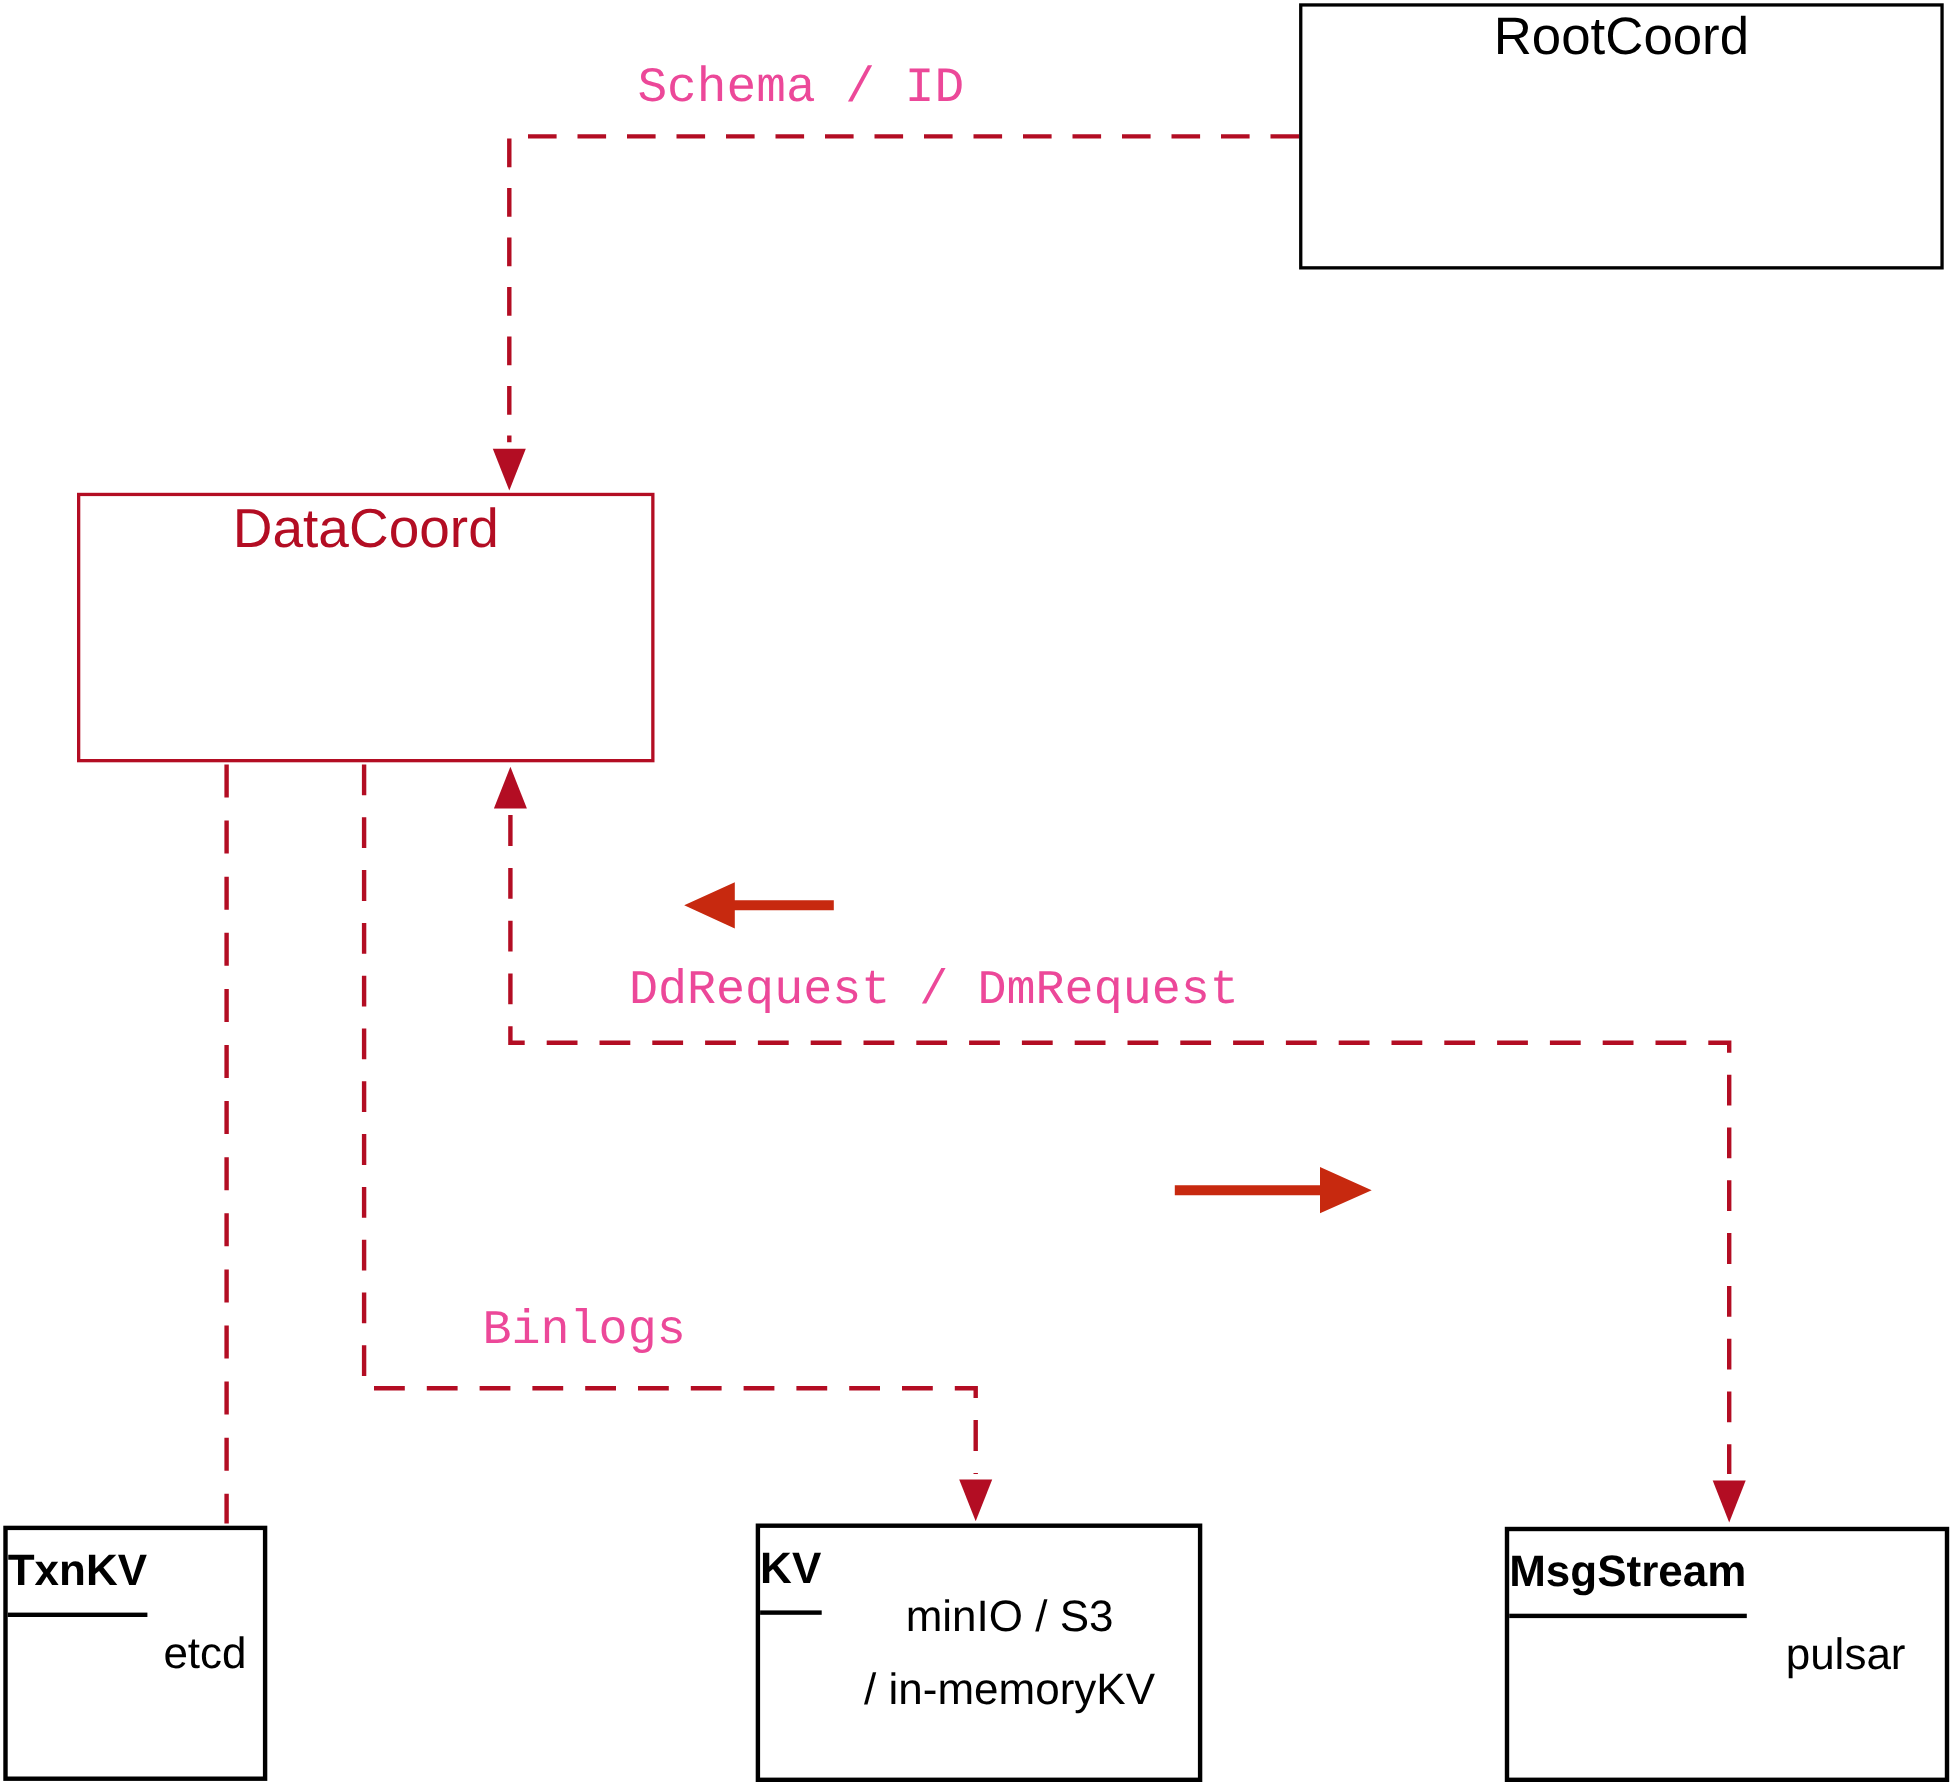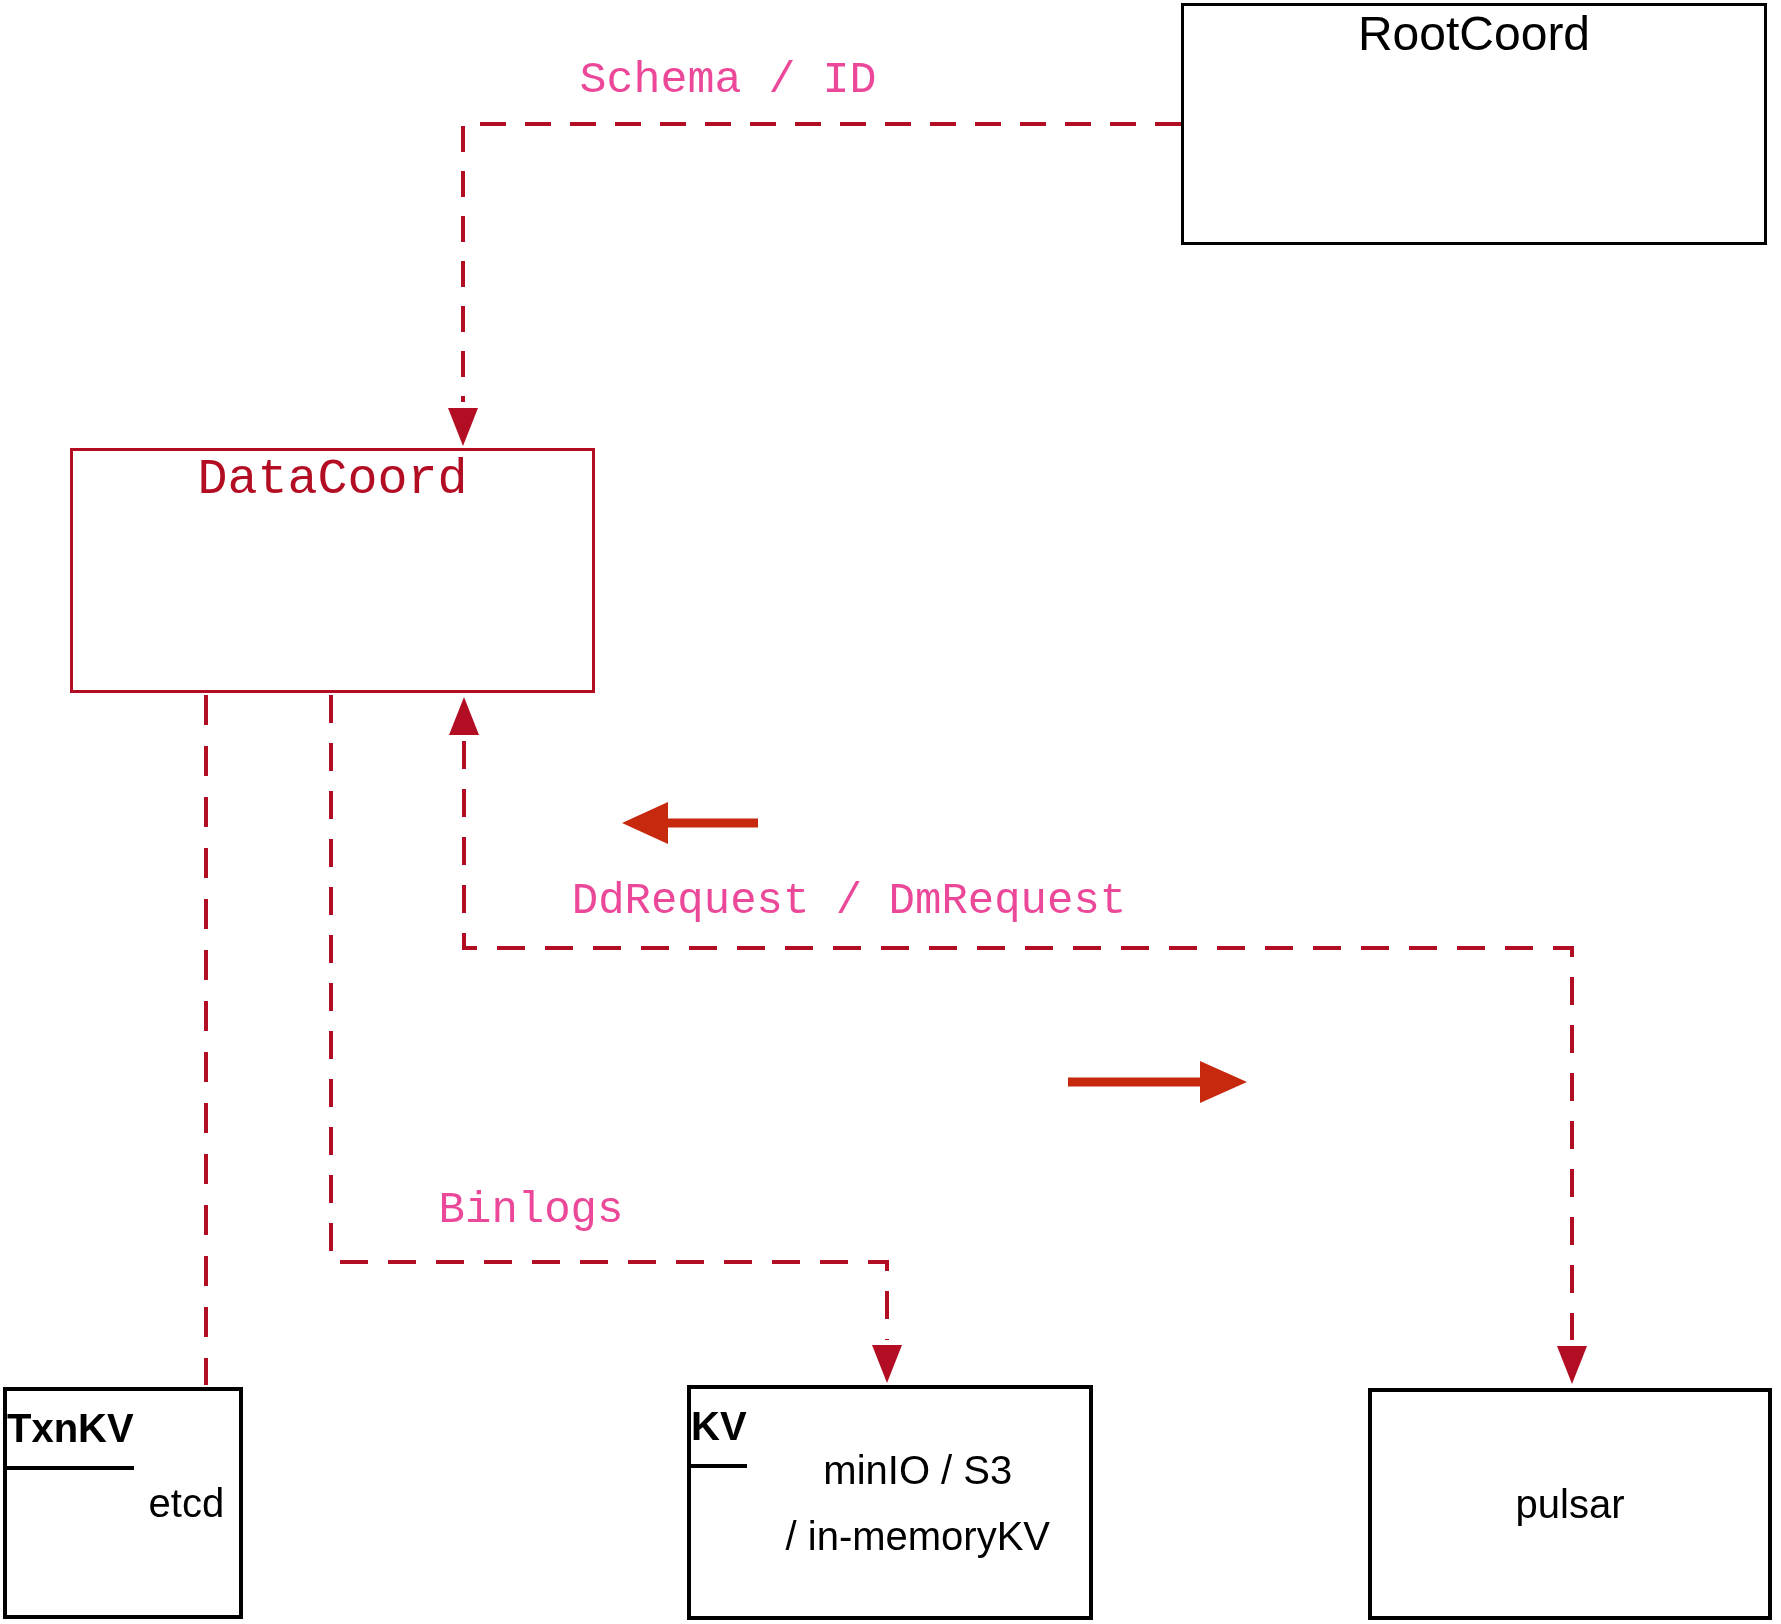--- a/index.html
+++ b/index.html
@@ -39,7 +39,6 @@
     border: 3px solid #b30d23;
     color: #b30d23;
     font-size: 50px;
-    font-family: Liberation Mono, monospace;
   }
   .table-node {
     position: absolute;

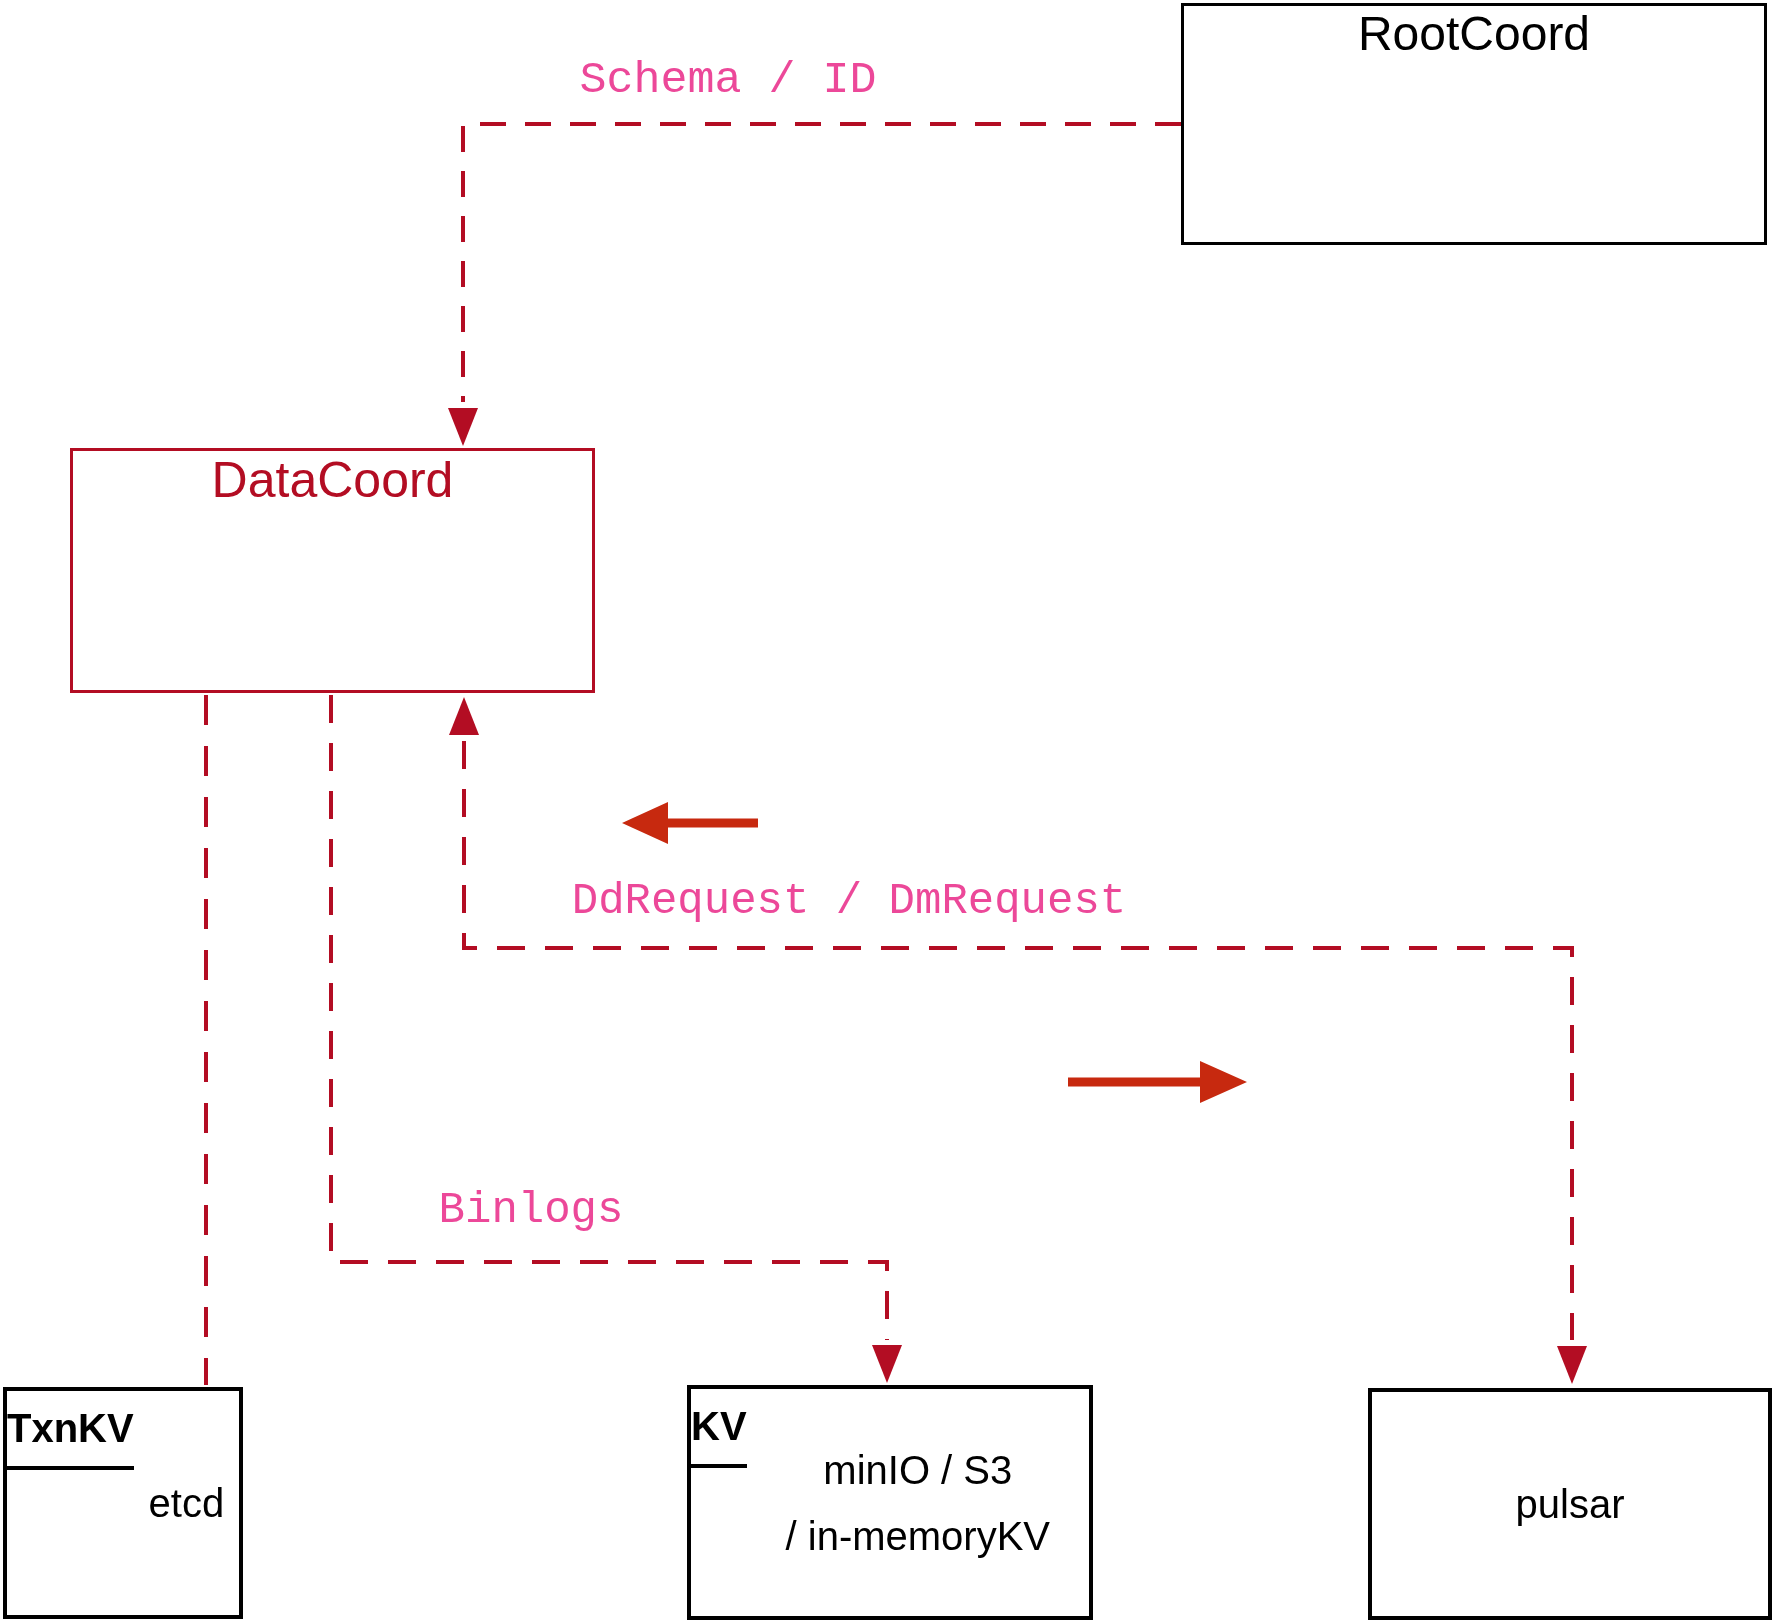--- a/index.html
+++ b/index.html
@@ -131,6 +131,7 @@
   </div>
 
   <div id="msgstream-box" class="table-node">
+    <div class="table-header">MsgStream</div>
     <div class="table-body">
       <span>pulsar</span>
     </div>

